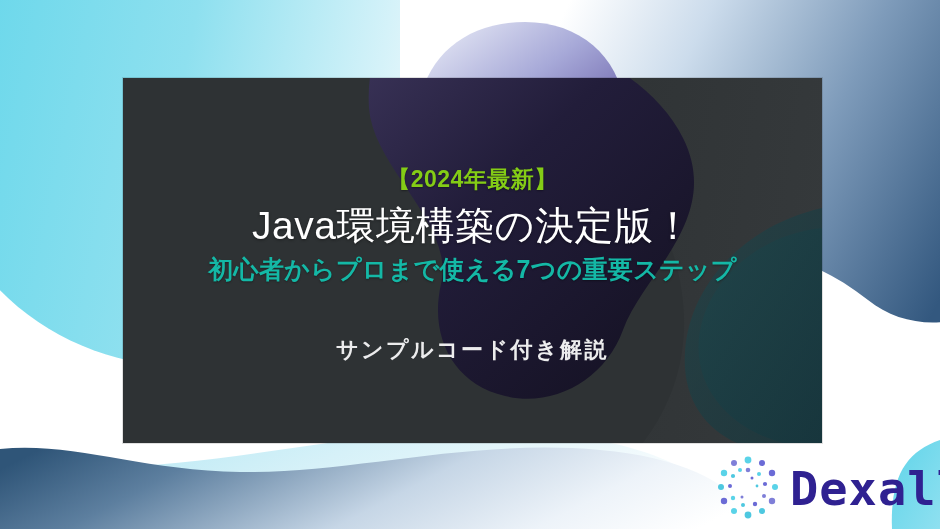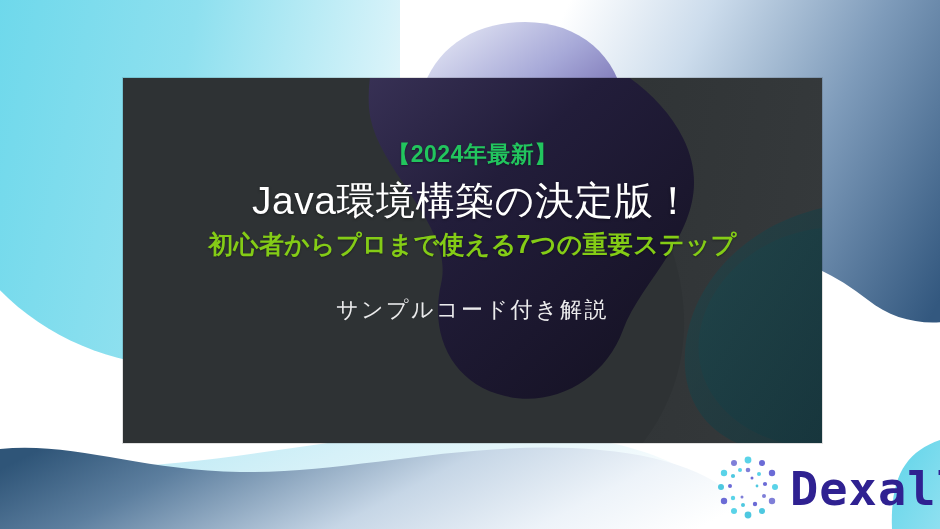--- a/index.html
+++ b/index.html
@@ -52,12 +52,12 @@
     color: #ffffff;
   }
   .eyebrow {
-    margin-top: 64px;
+    margin-top: 89px;
     font-size: 23px;
     font-weight: 700;
     letter-spacing: 0.5px;
     line-height: 1.1;
-    color: #22c55e;
+    color: #84cc16;
     text-shadow: 0 1px 2px rgba(0,0,0,0.35);
   }
   .headline {

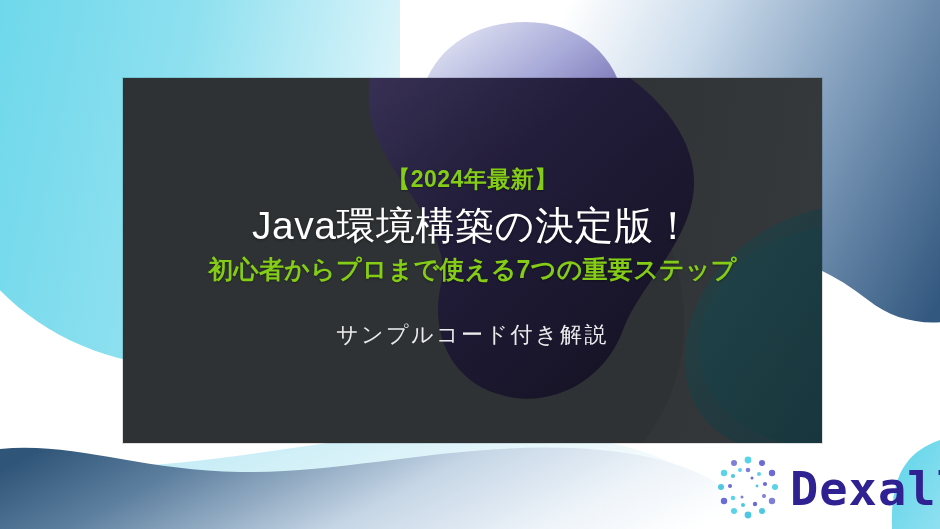--- a/index.html
+++ b/index.html
@@ -75,7 +75,7 @@
     font-weight: 700;
     letter-spacing: 0.3px;
     line-height: 1.15;
-    color: #84cc16;
+    color: #14b8a6;
     text-shadow: 0 1px 2px rgba(0,0,0,0.35);
   }
   .tagline {

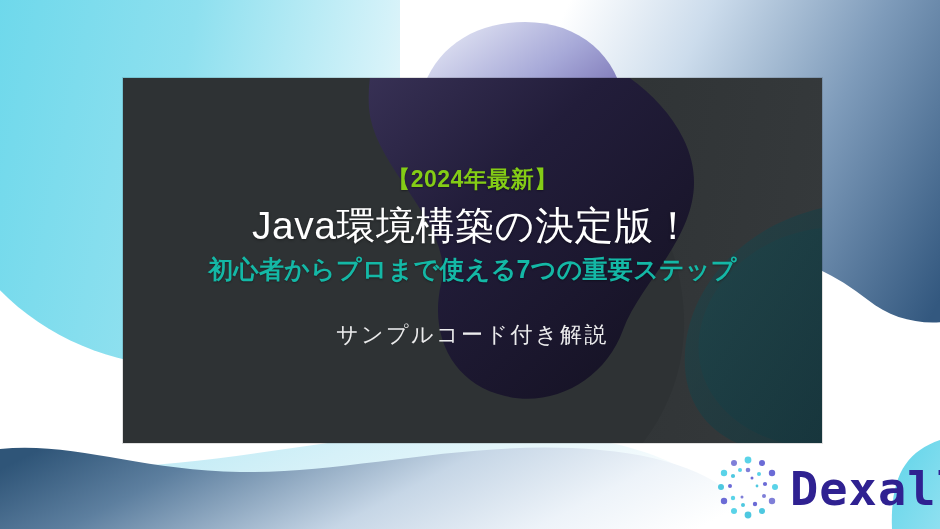--- a/index.html
+++ b/index.html
@@ -79,9 +79,9 @@
     text-shadow: 0 1px 2px rgba(0,0,0,0.35);
   }
   .tagline {
-    margin-top: 38px;
+    margin-top: 53px;
     font-size: 22px;
-    font-weight: 400;
+    font-weight: 700;
     letter-spacing: 2.5px;
     line-height: 1.2;
     color: #ececed;

